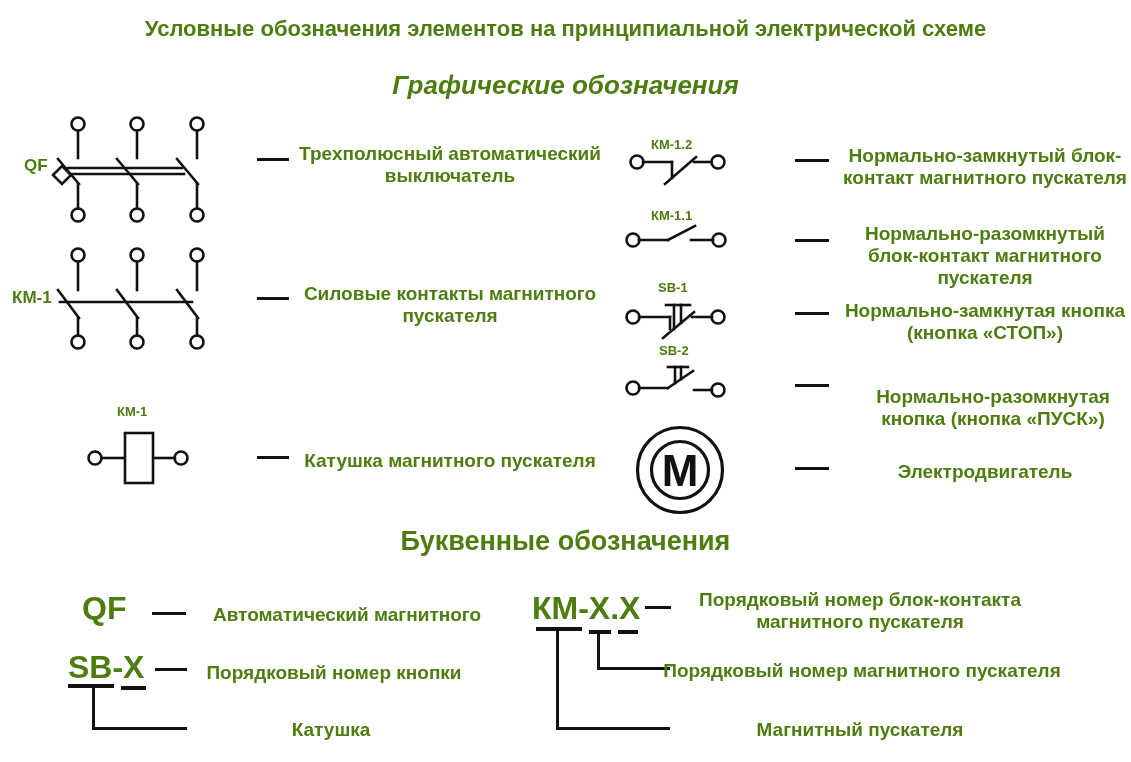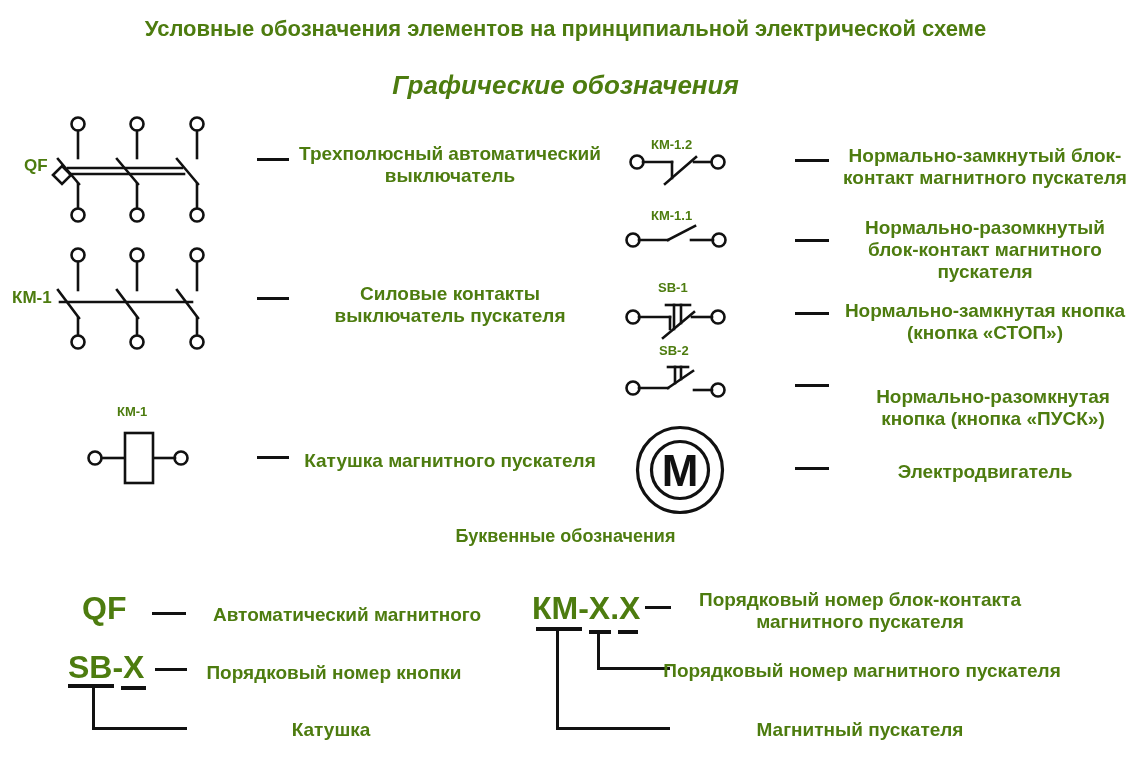--- a/index.html
+++ b/index.html
@@ -128,7 +128,7 @@
     </g>
   </svg>
   <div class="dash" style="left:795px;top:239px;width:34px;"></div>
-  <div class="desc" style="left:840px;top:217px;width:290px;text-align:center;">Нормально-разомкнутый блок-контакт магнитного пускателя</div>
+  <div class="desc" style="left:840px;top:223px;width:290px;text-align:center;">Нормально-разомкнутый блок-контакт магнитного пускателя</div>
 
   <div class="sym-label" style="left:658px;top:280px;text-align:right;">SB-1</div>
   <svg style="left:620px;top:296px;" width="110" height="48" viewBox="0 0 110 48">

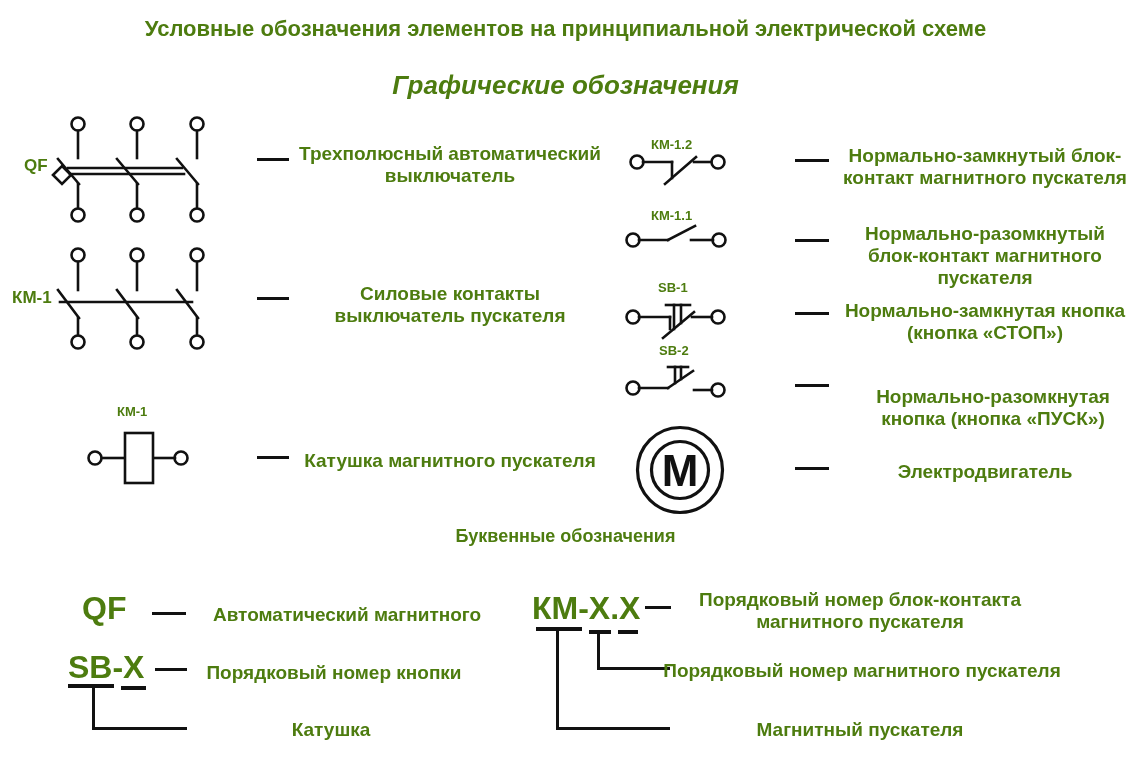--- a/index.html
+++ b/index.html
@@ -88,7 +88,7 @@
   </svg>
   <div class="sym-label sym-label--big" style="left:12px;top:288px;">КМ-1</div>
   <div class="dash" style="left:257px;top:297px;width:32px;"></div>
-  <div class="desc" style="left:295px;top:283px;width:310px;">Силовые контакты выключатель пускателя</div>
+  <div class="desc" style="left:295px;top:283px;width:310px;">Силовые контакты магнитного пускателя</div>
 
   <svg style="left:75px;top:425px;" width="130" height="70" viewBox="0 0 130 70">
     <g class="st">

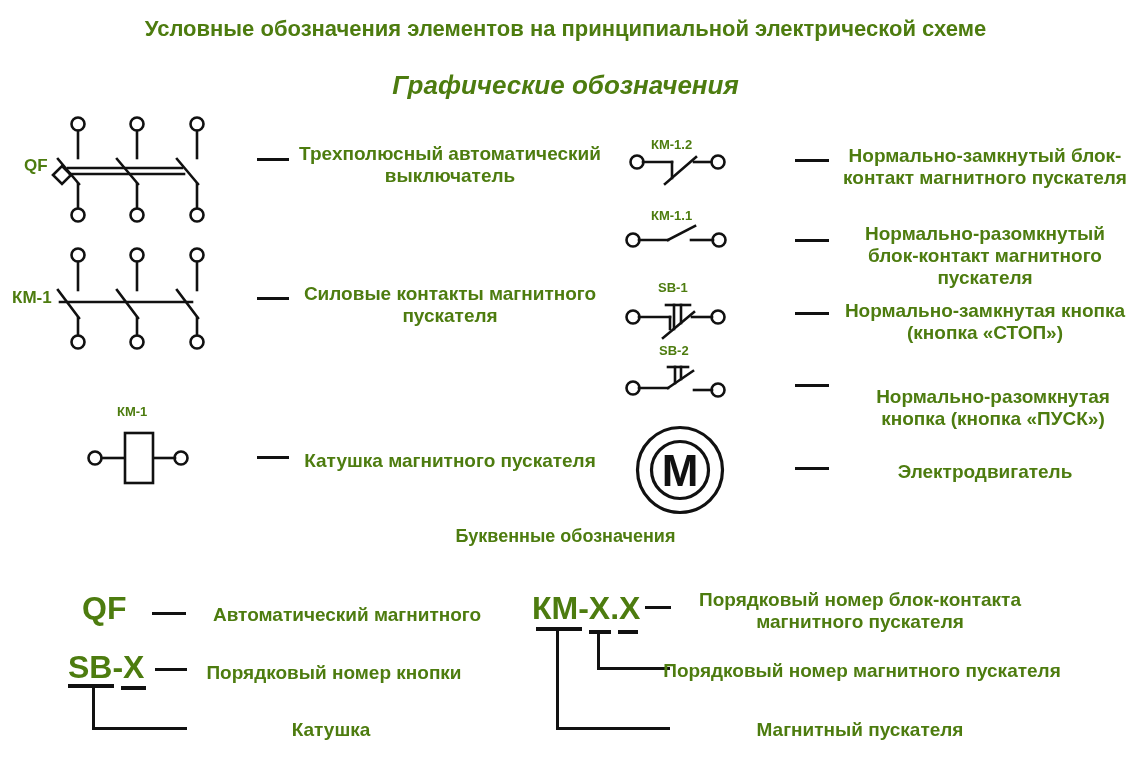--- a/index.html
+++ b/index.html
@@ -10,7 +10,7 @@
   .ttl{position:absolute;left:0;right:0;text-align:center;font-weight:bold;}
   .page-title{top:16px;font-size:22px;}
   .sub-title{top:70px;font-size:26px;font-style:italic;}
-  .letter-title{top:526px;font-size:18px;}
+  .letter-title{top:526px;font-size:27px;}
   svg{position:absolute;overflow:visible;}
   svg .st{stroke:#111;stroke-width:2.6;fill:none;stroke-linecap:square;}
   svg .stf{stroke:#111;stroke-width:2.6;fill:#fff;}

